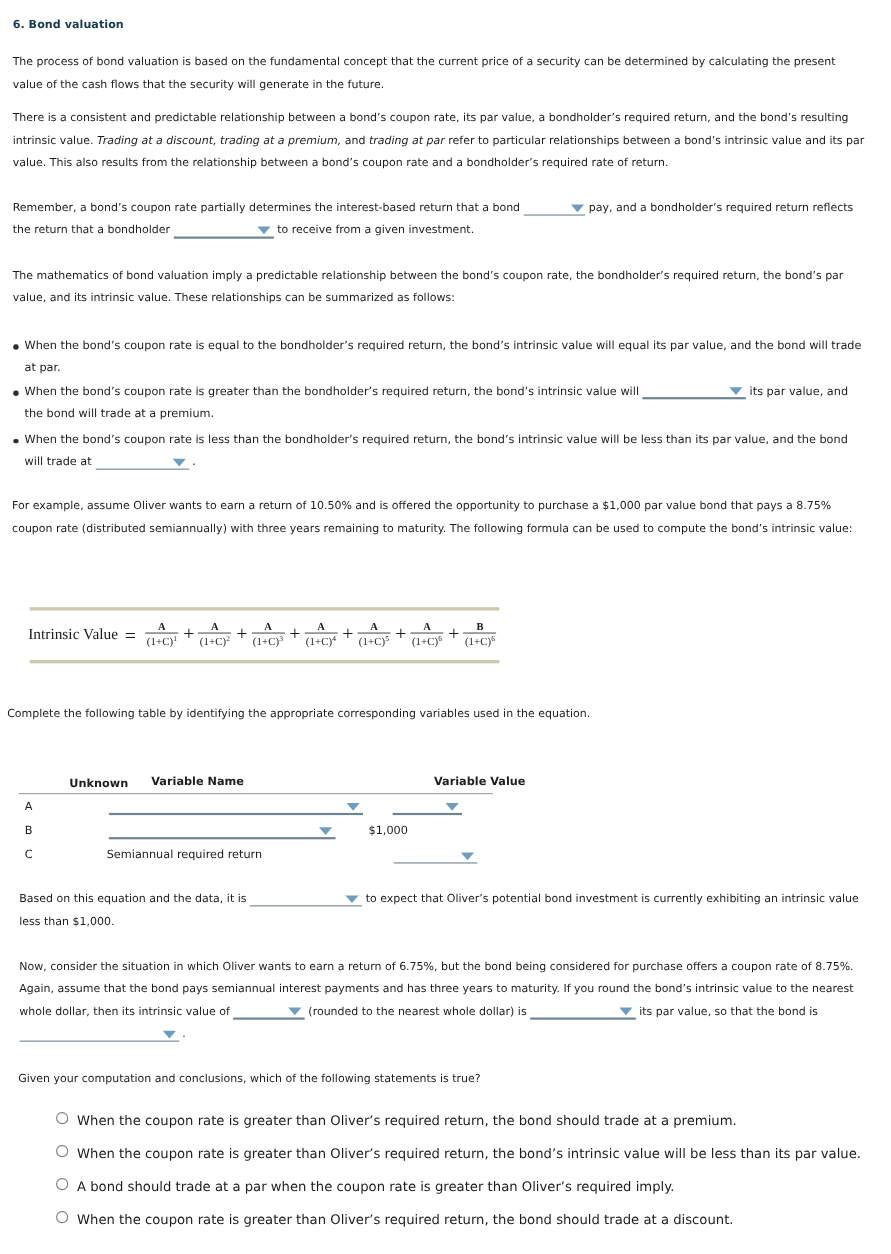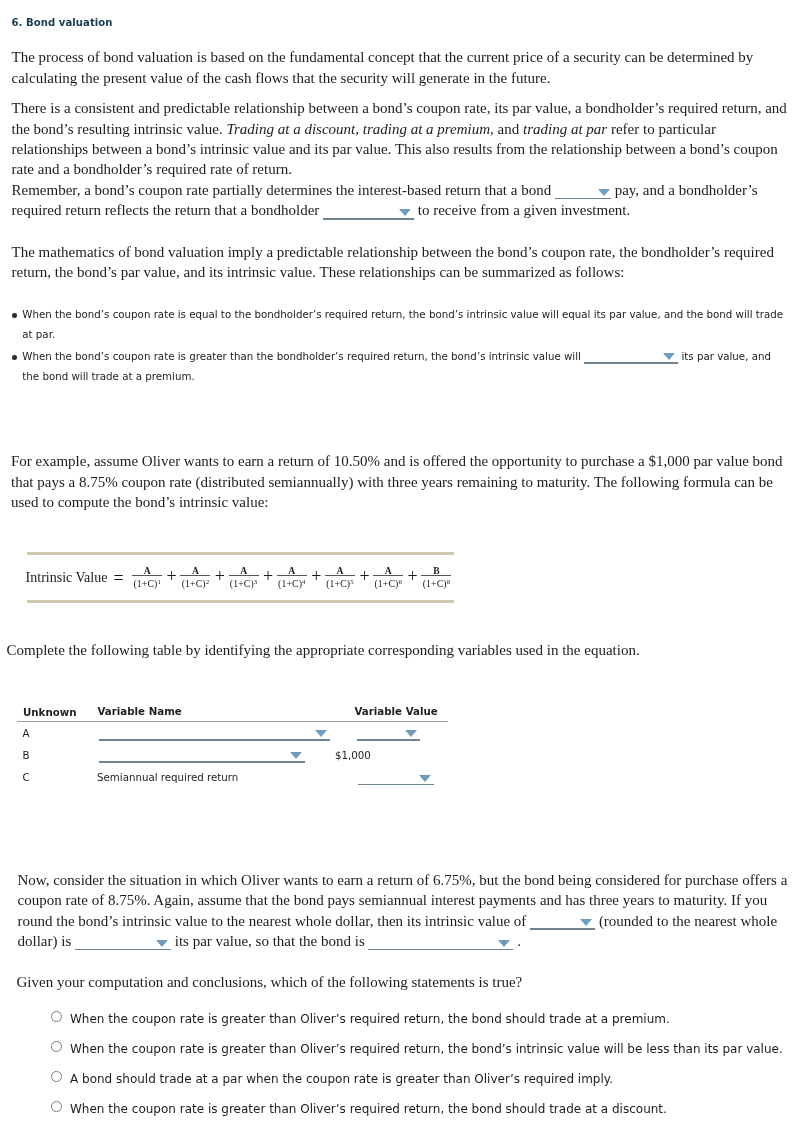--- a/index.html
+++ b/index.html
@@ -11,7 +11,7 @@
   .title{position:absolute;left:11.5px;top:17.2px;font-size:10.1px;font-weight:bold;
          color:#173b4f;letter-spacing:0.05px;line-height:12px;}
 
-  .para{position:absolute;font-size:15px;line-height:20.35px;color:#1c1c1c;font-family:Liberation Serif, serif;}
+  .para{position:absolute;font-size:10px;line-height:20.35px;color:#1c1c1c;}
 
   .bul{position:absolute;font-size:10.25px;line-height:20.35px;box-sizing:content-box;}
   .bul.li{padding-left:10.8px;}

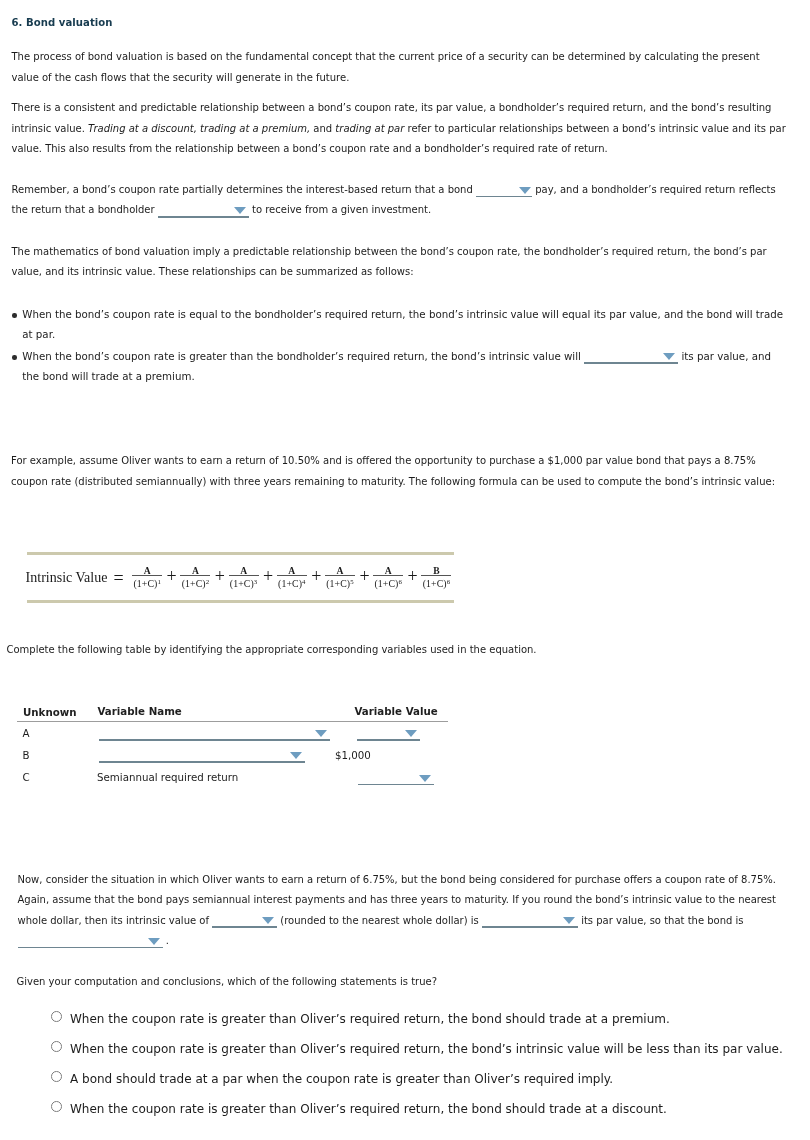--- a/index.html
+++ b/index.html
@@ -69,6 +69,10 @@
   <div class="bul li" style="left:11.5px;top:304.1px;width:764.2px">
     <span class="bl">•</span>
     <span>When the bond’s coupon rate is equal to the bondholder’s required return, the bond’s intrinsic value will equal its par value, and the bond will trade at par.</span>
+  </div>
+  <div class="bul li" style="left:11.5px;top:389.6px;width:764.2px">
+    <span class="bl">•</span>
+    <span>When the bond’s coupon rate is less than the bondholder’s required return, the bond’s intrinsic value will be less than its par value, and the bond will trade at </span><span class="dd" style="width:85px"><span class="ln"></span><span class="ar" style="right:3px"></span></span><span> .</span>
   </div>
 
   <div class="para" style="left:11px;top:451.4px;width:780px">

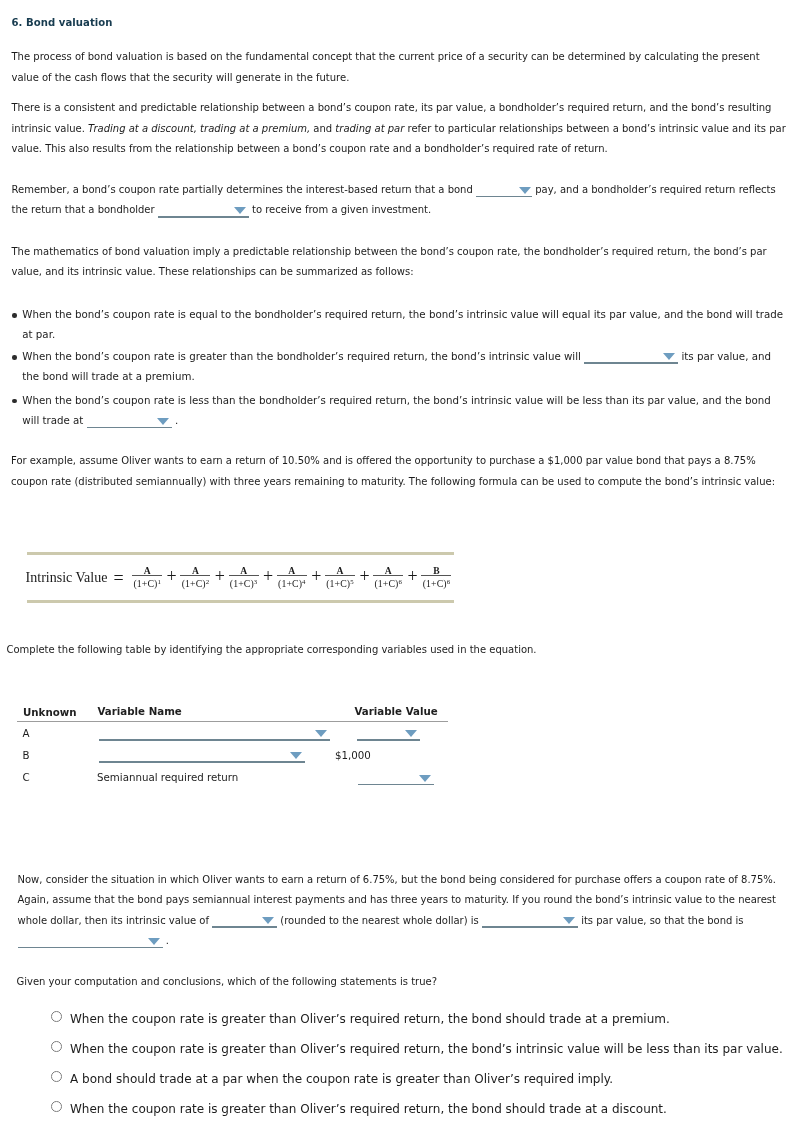--- a/index.html
+++ b/index.html
@@ -31,7 +31,7 @@
   .frac .dn{font-size:9.8px;line-height:9.8px;white-space:nowrap;letter-spacing:0.1px;}
   .frac .dn .ex{font-size:6.8px;vertical-align:3px;}
 
-  .th{position:absolute;font-size:10.25px;font-weight:bold;color:#1f1f1f;}
+  .th{position:absolute;font-size:10.25px;font-weight:bold;color:#1f1f1f;margin-left:40px;}
   .td{position:absolute;font-size:10.25px;color:#1c1c1c;}
   .hrule{position:absolute;height:1px;background:#9d9d9d;}
 

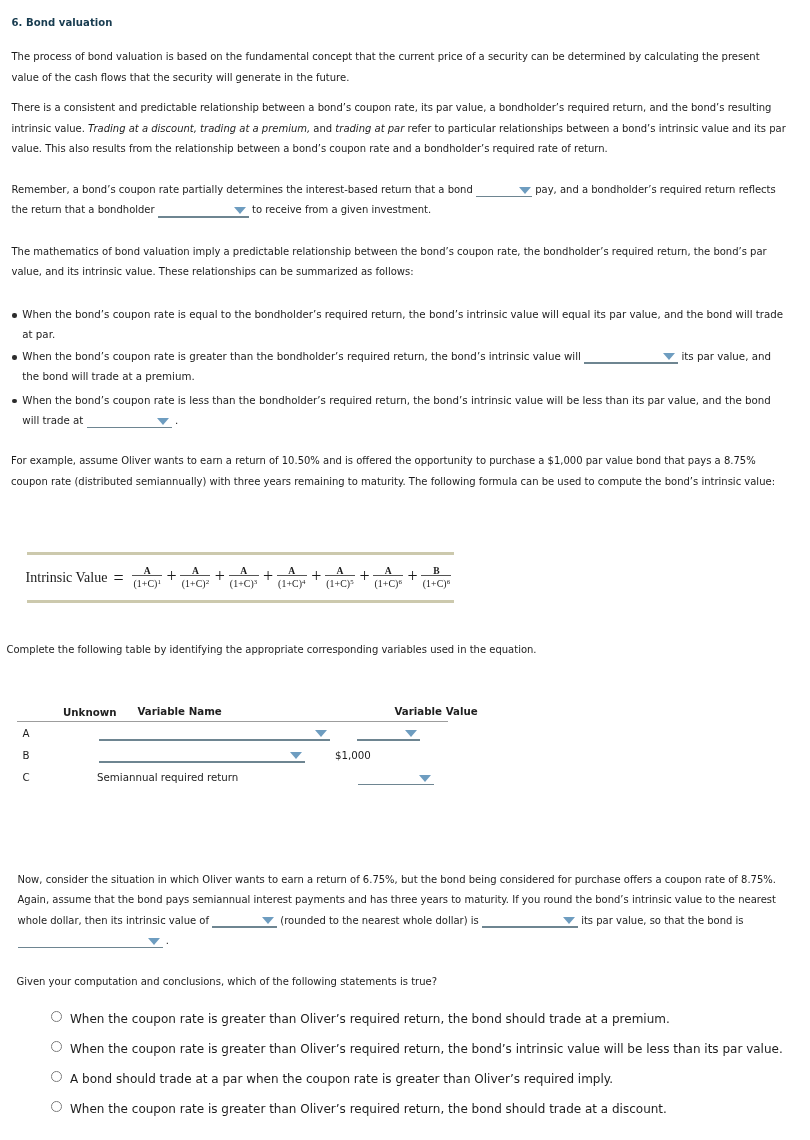--- a/index.html
+++ b/index.html
@@ -170,6 +170,9 @@
       <div class="opt" style="left: 70px; top: 1102px;">When the coupon rate is greater than Oliver’s required return, the bond should trade at a discount.</div>
     </div>
 
+  <div class="para" style="left:17.5px;top:808.3px;width:772px">
+    <span>Based on this equation and the data, it is </span><span class="dd" style="width:102px"><span class="ln"></span><span class="ar" style="right:3px"></span></span><span> to expect that Oliver’s potential bond investment is currently exhibiting an intrinsic value less than $1,000.</span>
+  </div>
 
   <div class="para" style="left:17.5px;top:870px;width:775px">
     <span>Now, consider the situation in which Oliver wants to earn a return of 6.75%, but the bond being considered for purchase offers a coupon rate of 8.75%. Again, assume that the bond pays semiannual interest payments and has three years to maturity. If you round the bond’s intrinsic value to the nearest whole dollar, then its intrinsic value of </span><span class="dd" style="width:65px"><span class="ln"></span><span class="ar" style="right:3px"></span></span><span> (rounded to the nearest whole dollar) is </span><span class="dd" style="width:96px"><span class="ln"></span><span class="ar" style="right:3px"></span></span><span> its par value, so that the bond is </span><span class="dd" style="width:145px"><span class="ln"></span><span class="ar" style="right:3px"></span></span><span> .</span>

